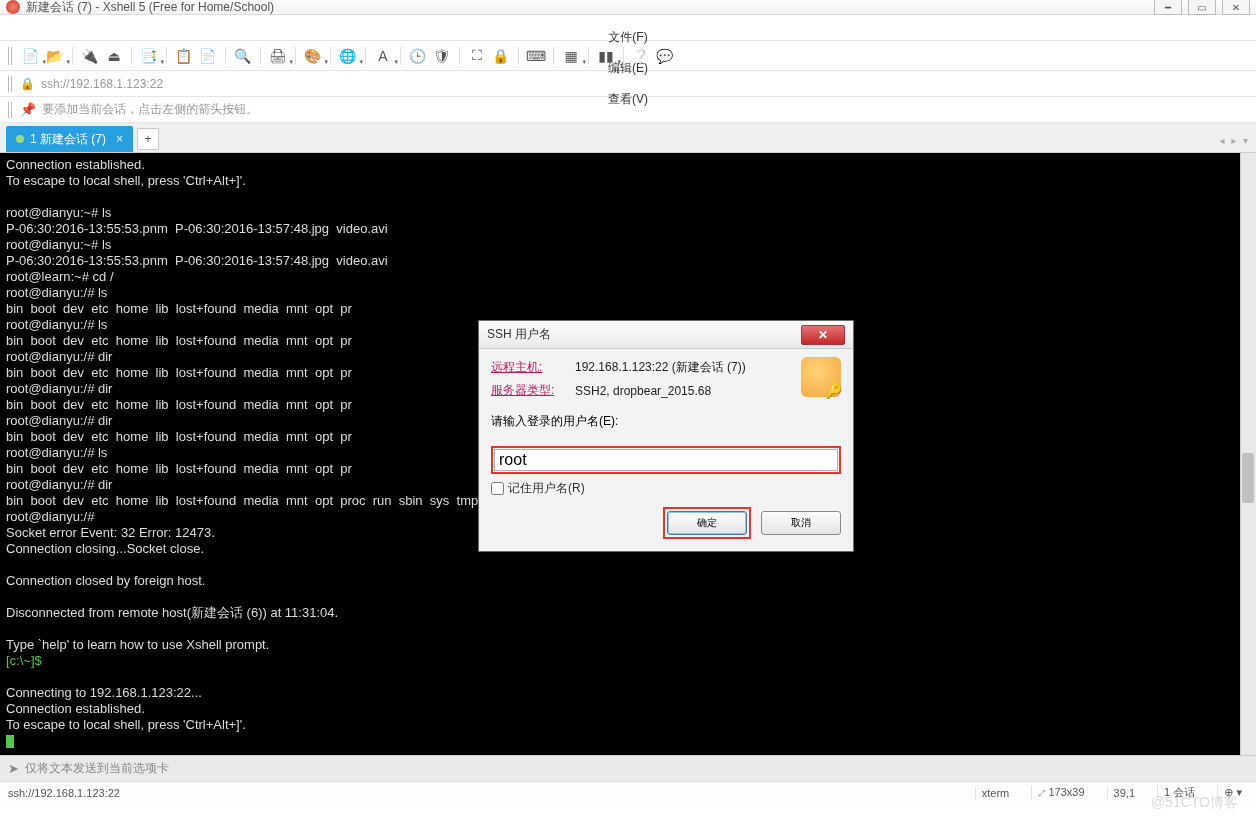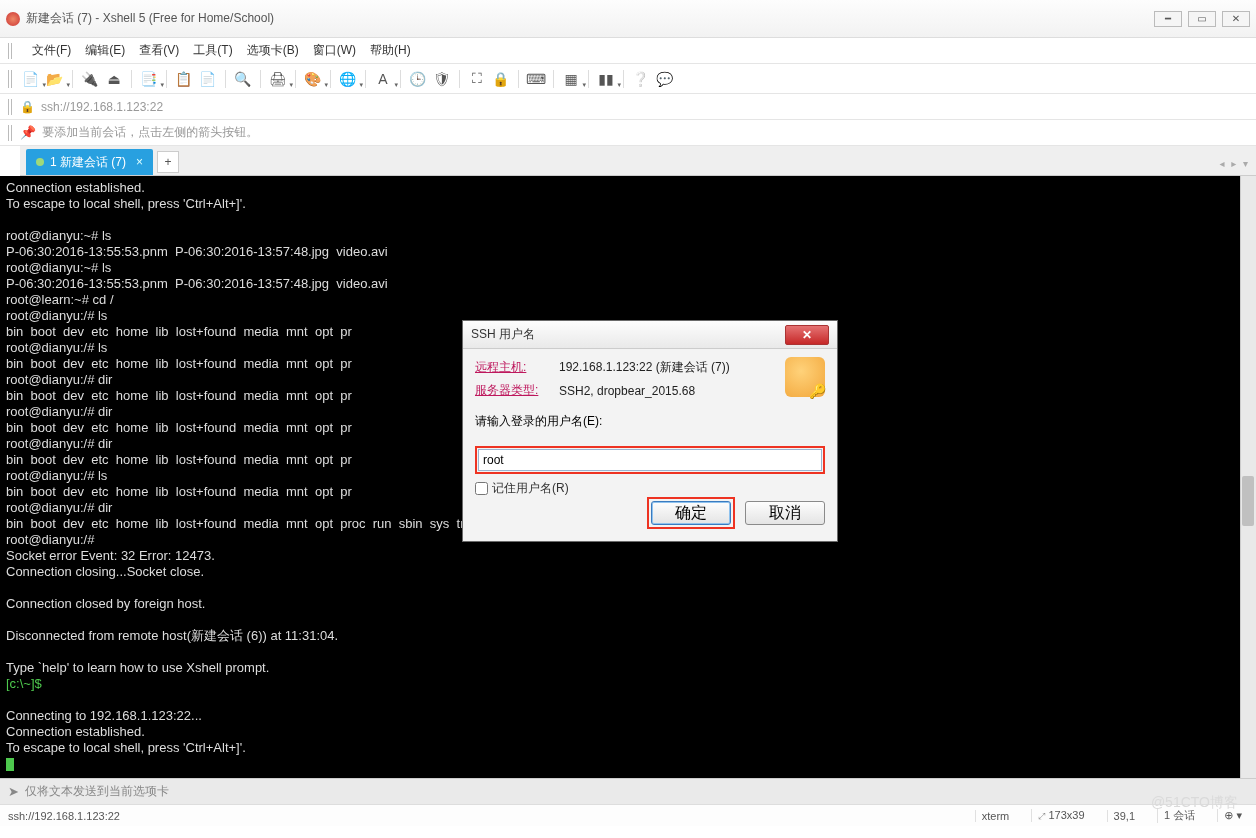--- a/index.html
+++ b/index.html
@@ -6,7 +6,7 @@
 body { background: #fff; width: 1256px; height: 838px; overflow: hidden; font-size: 12px; position: relative; }
 
 
-.titlebar { display: flex; align-items: center; height: 38px; background: linear-gradient(#fdfdfd,#f2f2f2); border-bottom: 1px solid #ddd; padding: 0 6px; }
+.titlebar { display: flex; align-items: center; height: 15px; background: linear-gradient(#fdfdfd,#f2f2f2); border-bottom: 1px solid #ddd; padding: 0 6px; }
 .titlebar .logo { width: 14px; height: 14px; border-radius: 50%; background: radial-gradient(circle,#e86,#c33); margin-right: 6px; }
 .titlebar .title { color: #555; font-size: 12px; }
 .titlebar .winbtns { margin-left: auto; display: flex; gap: 6px; }

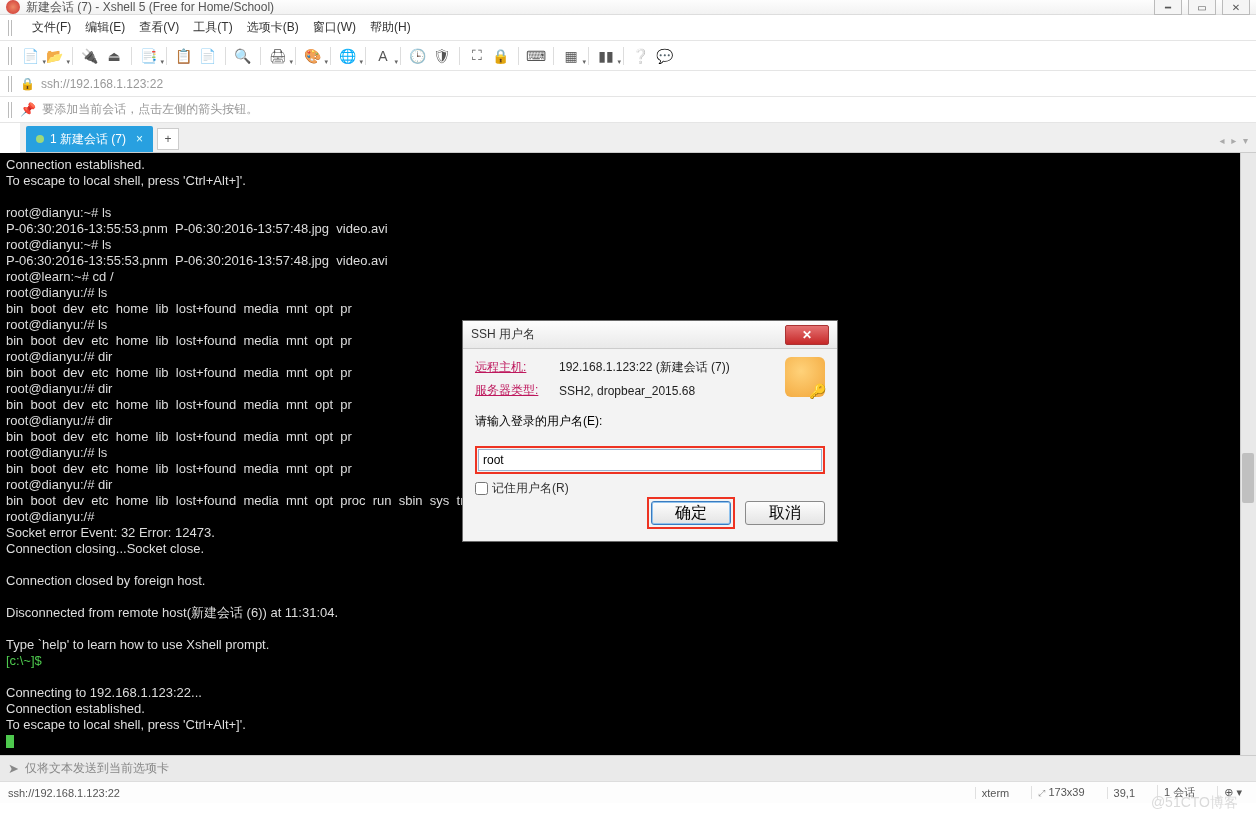--- a/index.html
+++ b/index.html
@@ -13,7 +13,7 @@
 .titlebar .winbtn { width: 28px; height: 16px; border: 1px solid #bbb; background: #f5f5f5; display: flex; align-items: center; justify-content: center; color: #555; font-size: 10px; }
 
 
-.menubar { height: 26px; display: flex; align-items: center; padding: 0 8px; gap: 14px; color: #333; border-bottom: 1px solid #e5e5e5; }
+.menubar { height: 26px; display: flex; align-items: center; padding: 0 8px; gap: 14px; color: #333; border-bottom: 1px solid #e5e5e5; flex-direction: column; }
 .menubar .grip { width:6px; height:16px; background:repeating-linear-gradient(90deg,#bbb 0 1px,transparent 1px 3px); margin-right:4px;}
 .menubar span { cursor: default; }
 

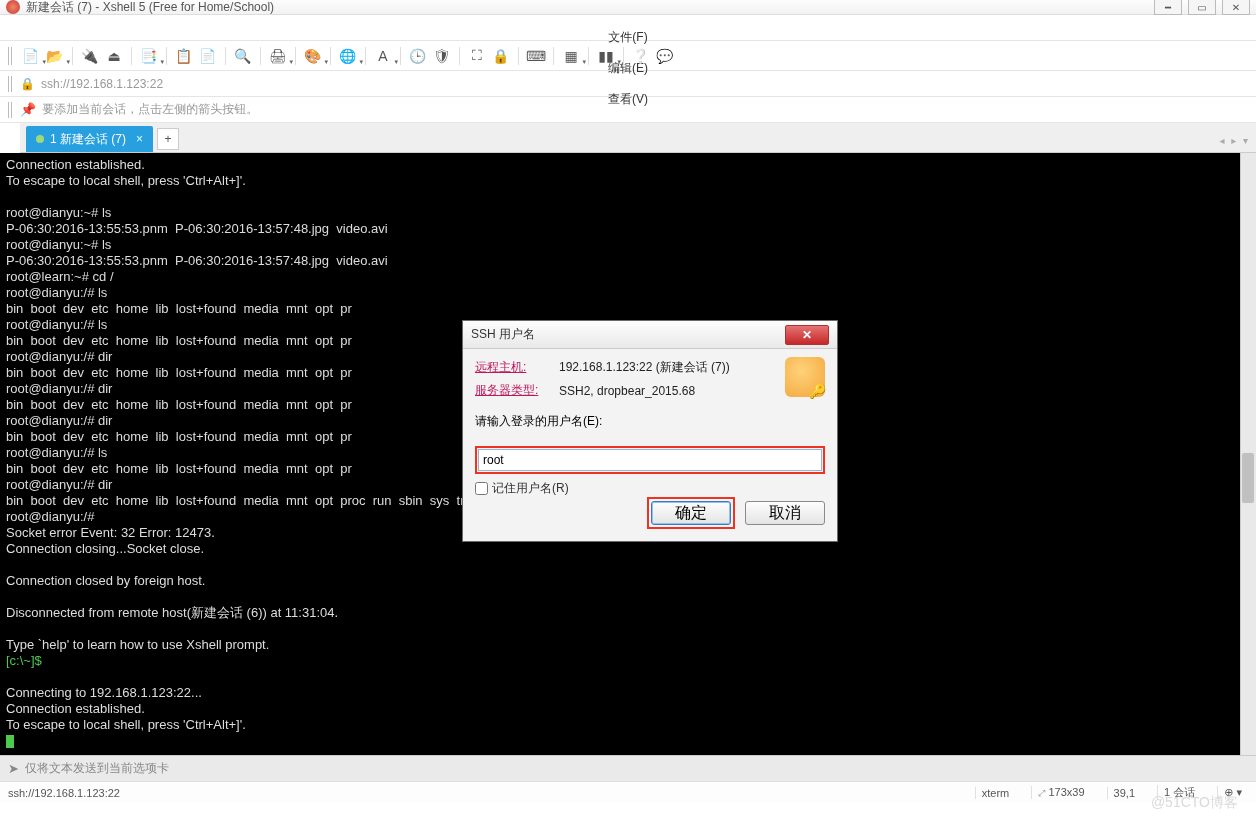--- a/index.html
+++ b/index.html
@@ -36,7 +36,7 @@
 .infobar .pin { font-size:13px;}
 
 
-.tabbar { height: 30px; background:#efefef; display:flex; align-items:flex-end; padding:0 6px; border-bottom:1px solid #ccc; position:relative;margin-left:20px;}
+.tabbar { height: 30px; background:#efefef; display:flex; align-items:flex-end; padding:0 6px; border-bottom:1px solid #ccc; position:relative;}
 .tab { height:26px; padding:0 10px; display:flex; align-items:center; gap:6px; background:#28a0e0; color:#fff; border-radius:2px 2px 0 0; font-size:12px;}
 .tab .dot { width:8px;height:8px;border-radius:50%;background:#9fd97a;}
 .tab .close { color:#dff; font-size:12px; margin-left:4px;}

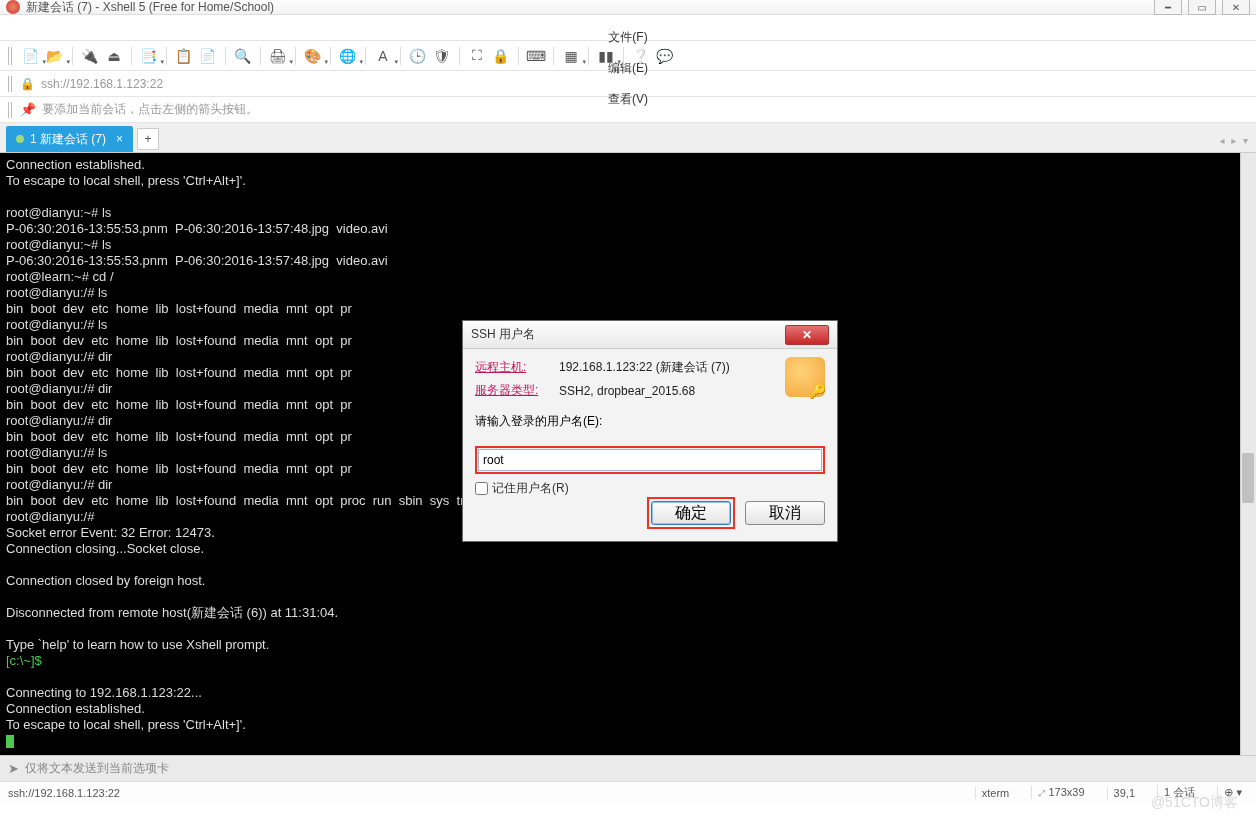--- a/index.html
+++ b/index.html
@@ -64,7 +64,7 @@
 .watermark { position:absolute; right:18px; bottom:26px; color:#dadada; font-size:14px; }
 
 
-.dialog { position:absolute; left:462px; top:320px; width:376px; background:#f3f3f3; border:1px solid #6a6a6a; box-shadow:3px 3px 8px rgba(0,0,0,.4); font-size:12px;}
+.dialog { position:absolute; left:478px; top:320px; width:376px; background:#f3f3f3; border:1px solid #6a6a6a; box-shadow:3px 3px 8px rgba(0,0,0,.4); font-size:12px;}
 .dialog .dlgtitle { height:28px; background:linear-gradient(#fdfdfd,#e9e9e9); display:flex; align-items:center; padding:0 8px; color:#333; border-bottom:1px solid #ccc;}
 .dialog .dlgclose { margin-left:auto; width:44px; height:20px; background:linear-gradient(#e57373,#c62828); color:#fff; display:flex; align-items:center; justify-content:center; font-weight:bold; border:1px solid #a33; border-radius:2px;}
 .dialog .body { padding:10px 12px 12px; }

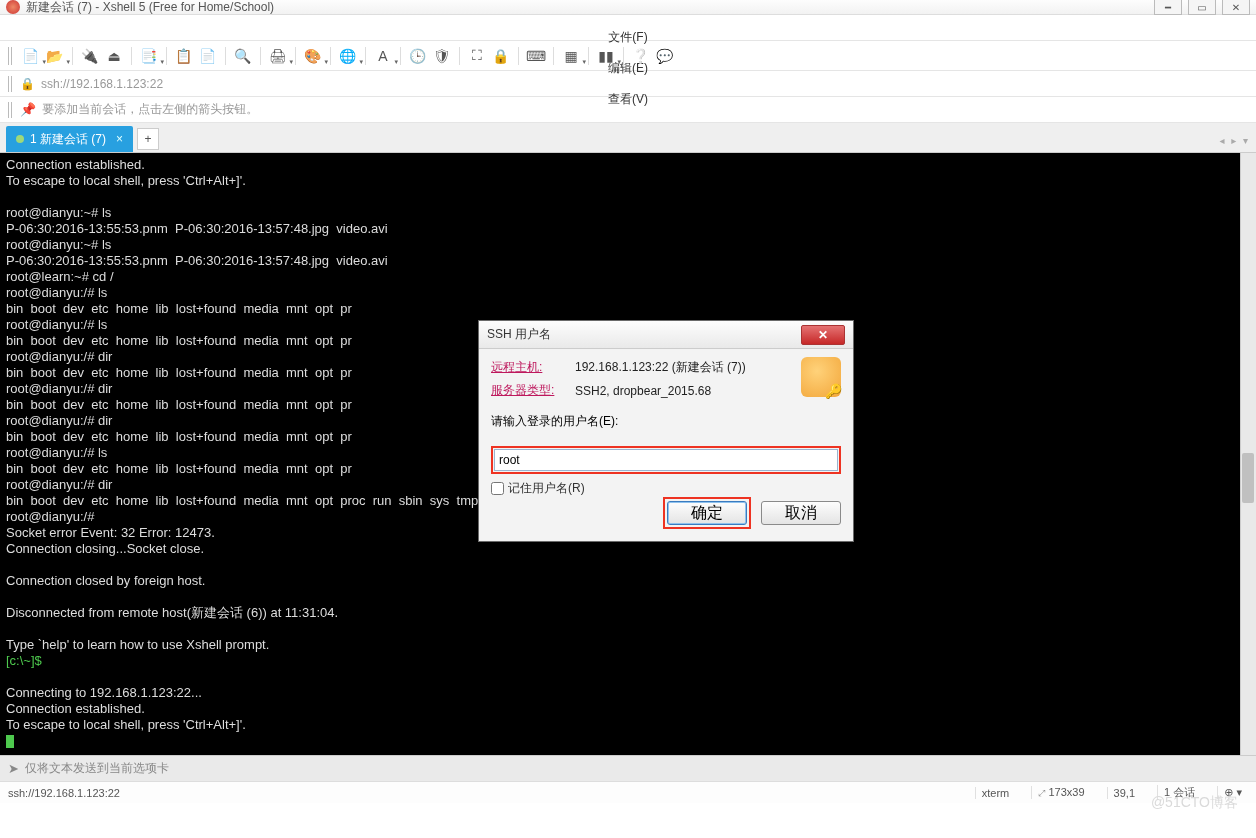--- a/index.html
+++ b/index.html
@@ -74,7 +74,7 @@
 .dialog .avatar { position:absolute; right:12px; top:36px; width:40px; height:40px; background:radial-gradient(circle at 40% 35%,#ffd27a,#f2a63a); border-radius:6px;}
 .dialog .avatar:after { content:"🔑"; position:absolute; right:-2px; bottom:-2px; font-size:14px;}
 .dialog .inputwrap { border:2px solid #e32; padding:1px; margin-bottom:6px;}
-.dialog input[type=text] { width:100%; height:22px; border:1px solid #9ab4d0; padding:0 4px; font-size:12px; outline:none;}
+.dialog input[type=text] { width:100%; height:22px; border:1px solid #9ab4d0; padding:0 4px; font-size:16px; outline:none;}
 .dialog .chk { display:flex; align-items:center; gap:4px; color:#333; }
 .dialog .chk input { width:13px; height:13px;}
 .dialog .btnrow { display:flex; justify-content:flex-end; gap:10px; align-items:center;}

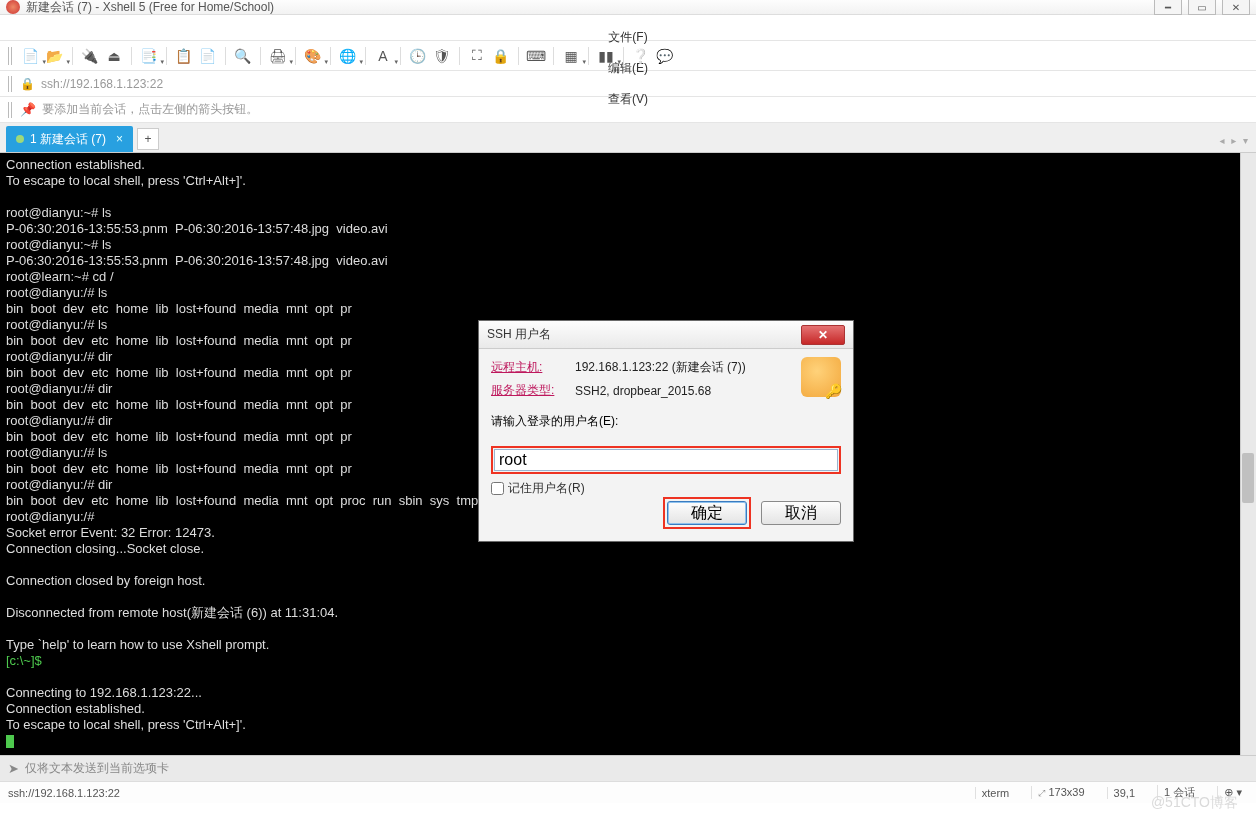--- a/index.html
+++ b/index.html
@@ -75,7 +75,7 @@
 .dialog .avatar:after { content:"🔑"; position:absolute; right:-2px; bottom:-2px; font-size:14px;}
 .dialog .inputwrap { border:2px solid #e32; padding:1px; margin-bottom:6px;}
 .dialog input[type=text] { width:100%; height:22px; border:1px solid #9ab4d0; padding:0 4px; font-size:16px; outline:none;}
-.dialog .chk { display:flex; align-items:center; gap:4px; color:#333; }
+.dialog .chk { display:flex; align-items:center; gap:4px; color:#333; margin-bottom:10px;}
 .dialog .chk input { width:13px; height:13px;}
 .dialog .btnrow { display:flex; justify-content:flex-end; gap:10px; align-items:center;}
 .dialog .okwrap { border:2px solid #e32; padding:2px;}

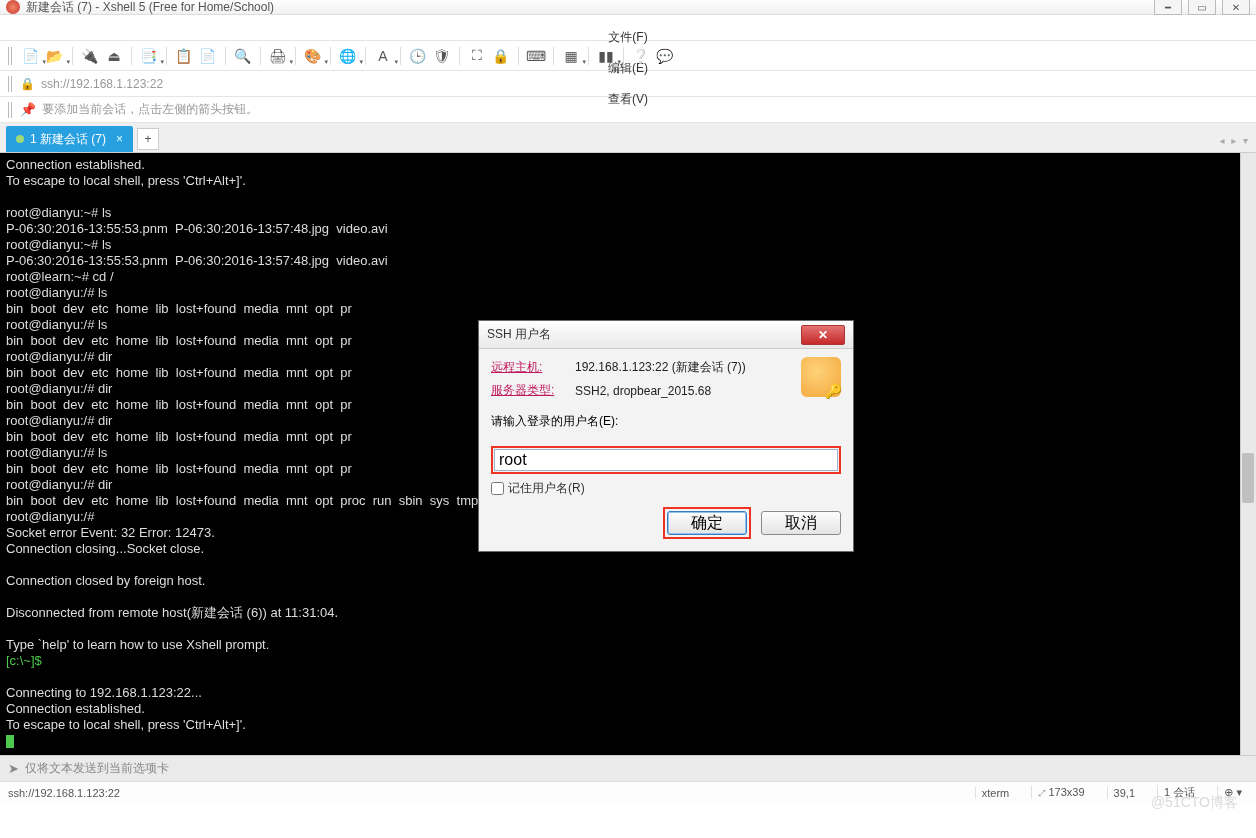--- a/index.html
+++ b/index.html
@@ -79,7 +79,7 @@
 .dialog .chk input { width:13px; height:13px;}
 .dialog .btnrow { display:flex; justify-content:flex-end; gap:10px; align-items:center;}
 .dialog .okwrap { border:2px solid #e32; padding:2px;}
-.dialog button { width:80px; height:24px; background:linear-gradient(#fdfdfd,#e4e4e4); border:1px solid #8a8a8a; border-radius:3px; font-size:16px; }
+.dialog button { width:80px; height:24px; background:linear-gradient(#fdfdfd,#e4e4e4); border:1px solid #8a8a8a; border-radius:3px; font-size:10px; }
 .dialog button.ok { border:1px solid #3a7bbf; box-shadow: inset 0 0 0 1px #8fc2ee; }
 </style>
 </head>

